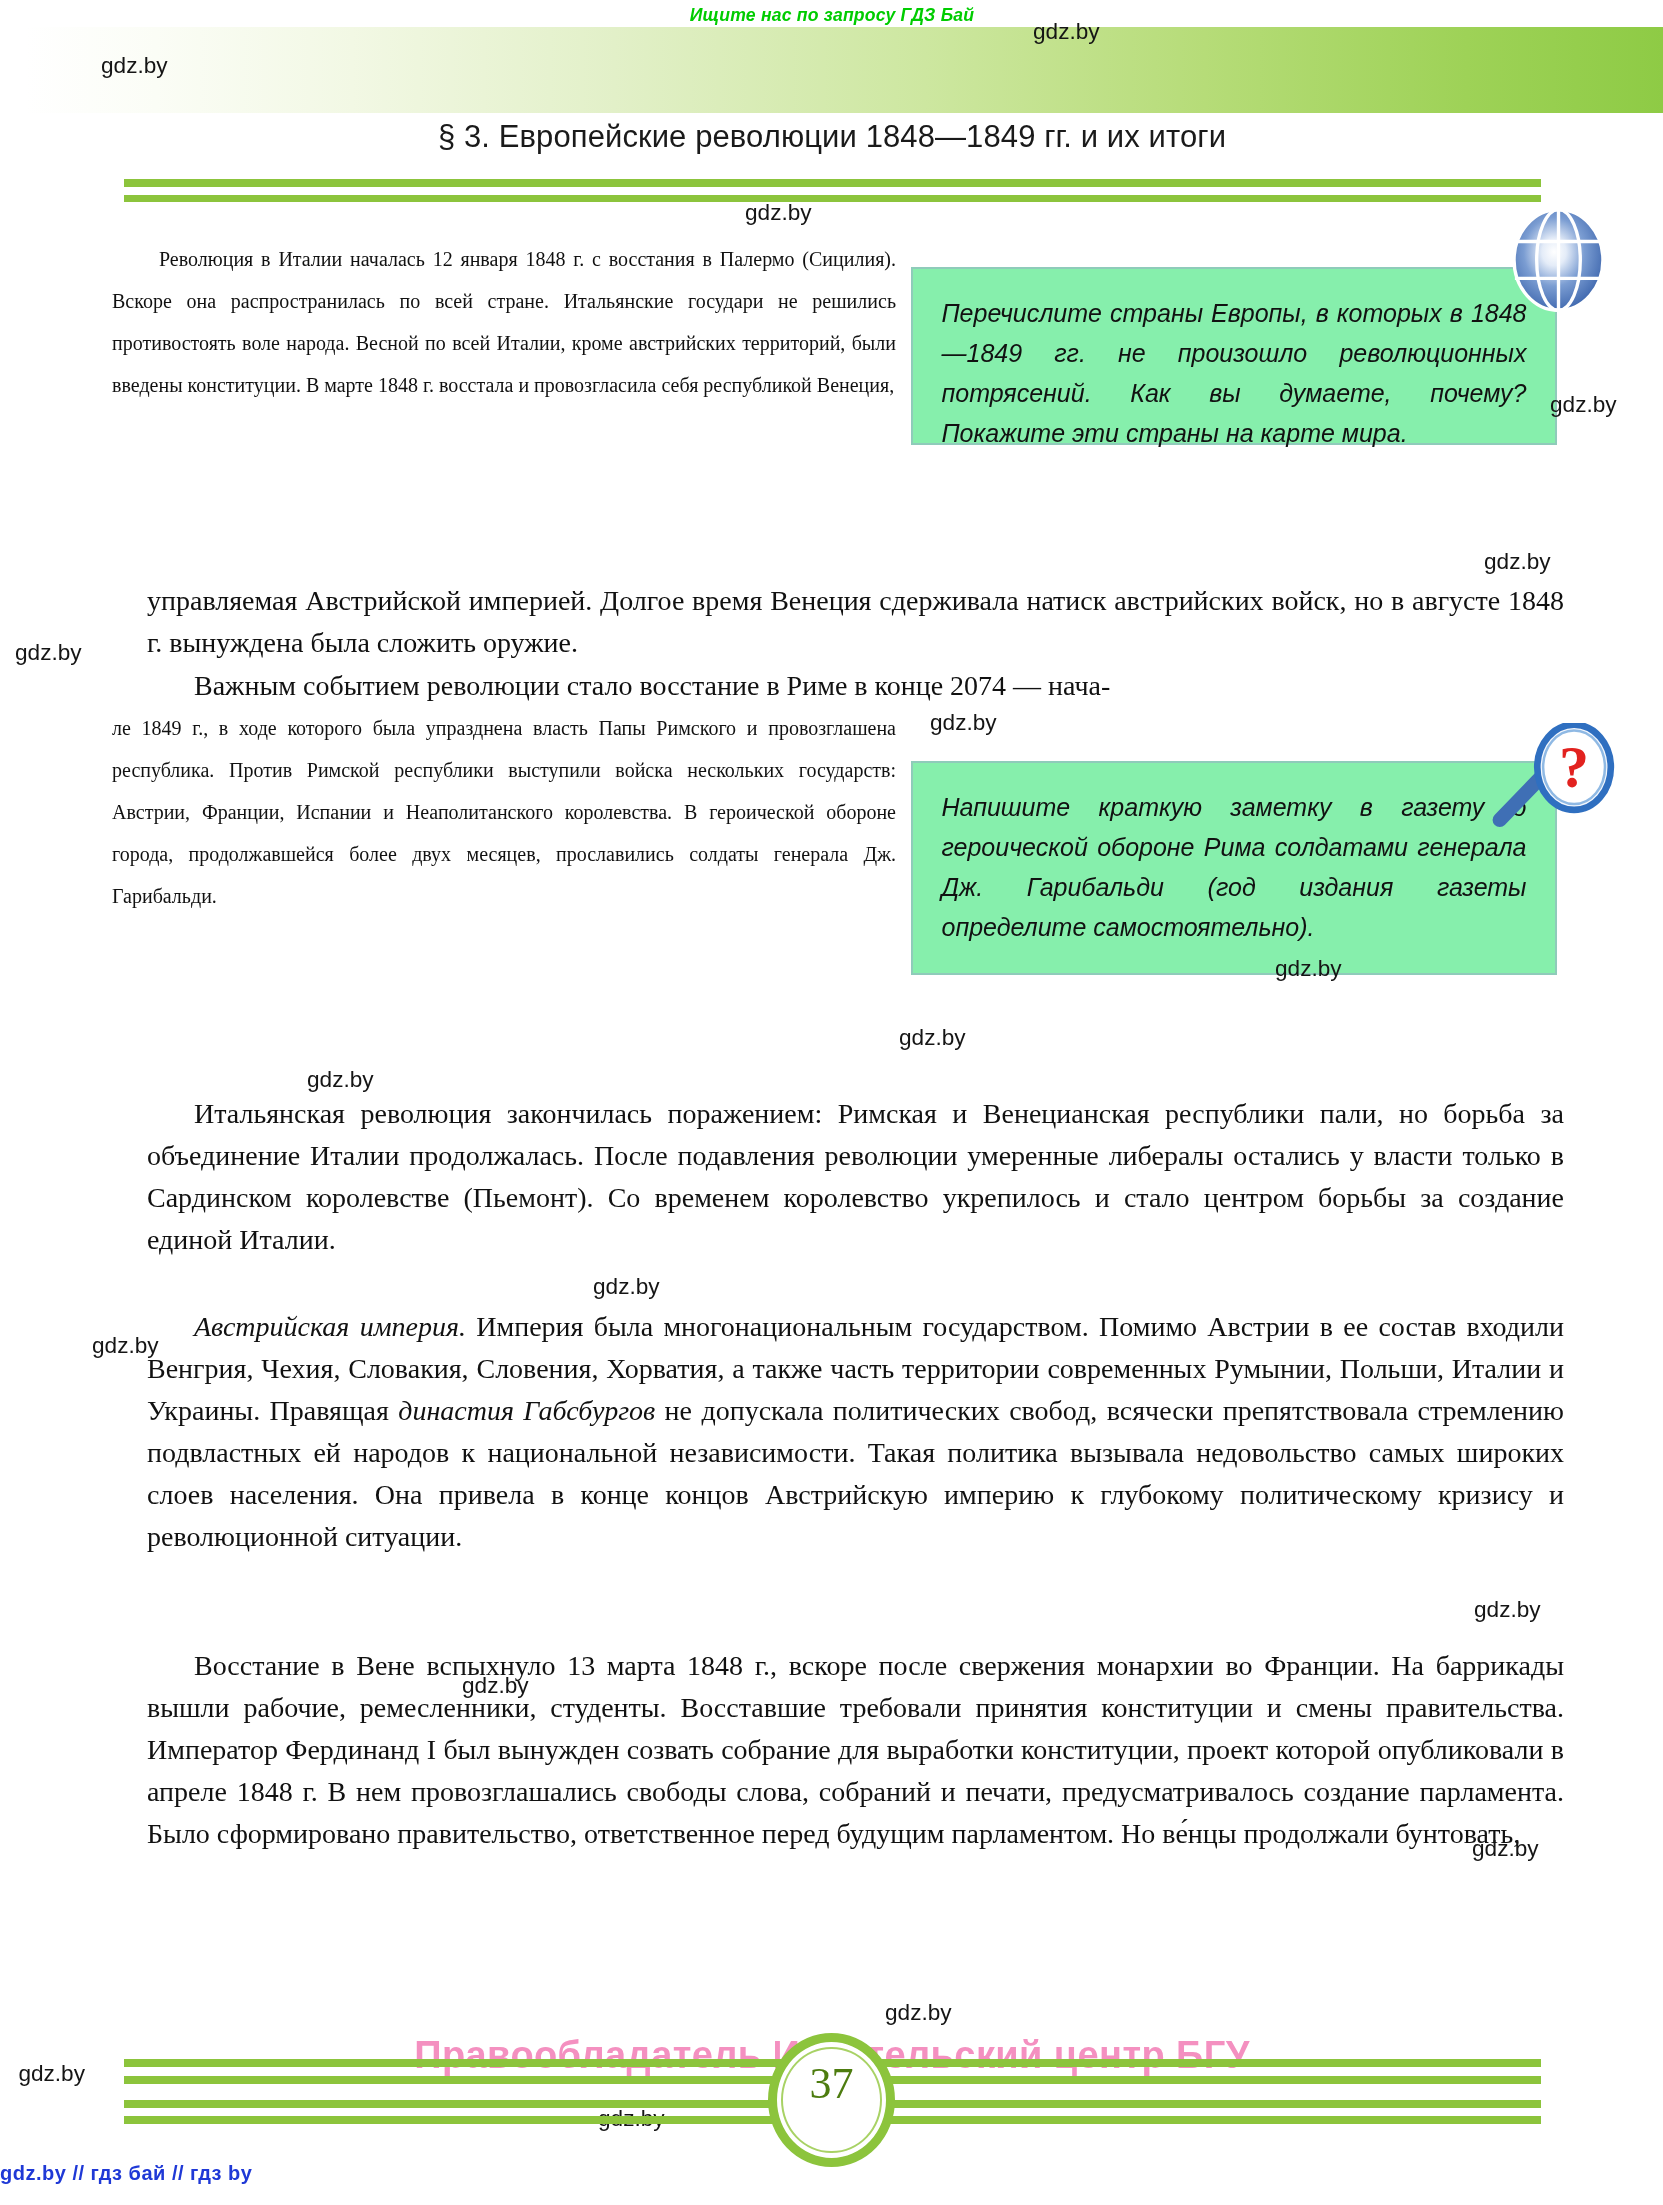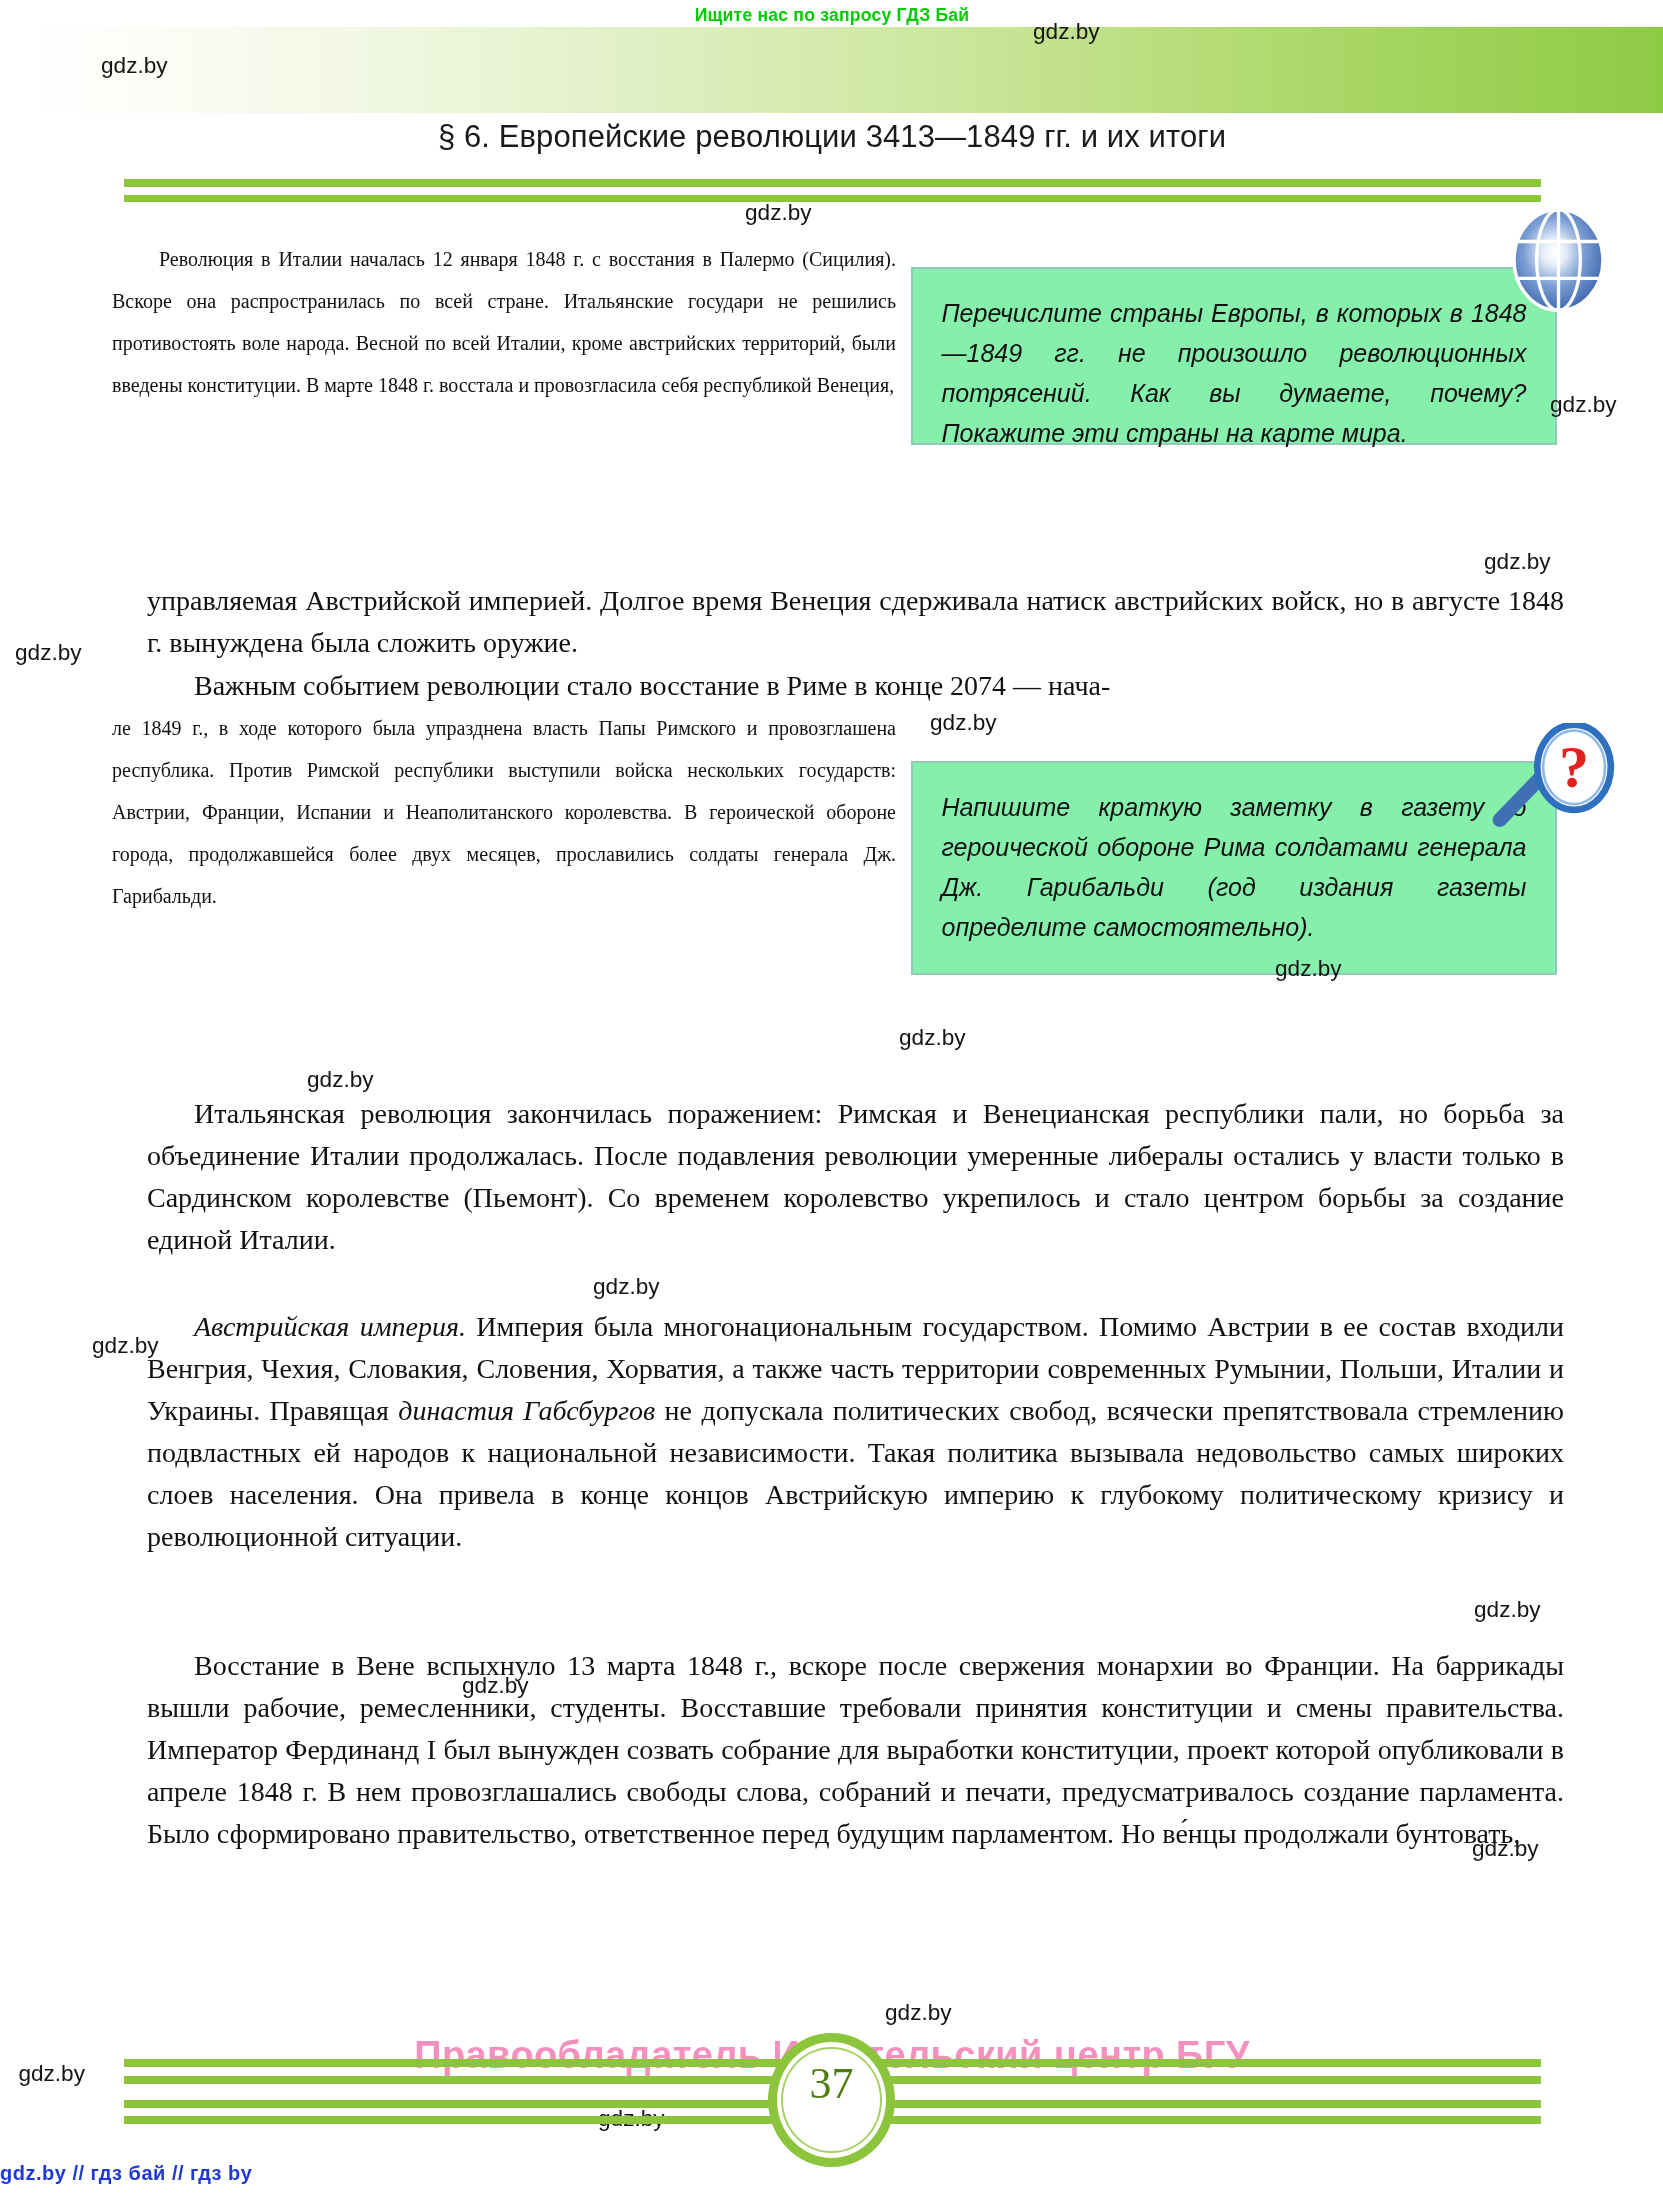--- a/index.html
+++ b/index.html
@@ -27,6 +27,7 @@
     font-weight: 700;
     color: #00cc00;
     letter-spacing: 0.2px;
+    font-style: italic;
   }
 
   

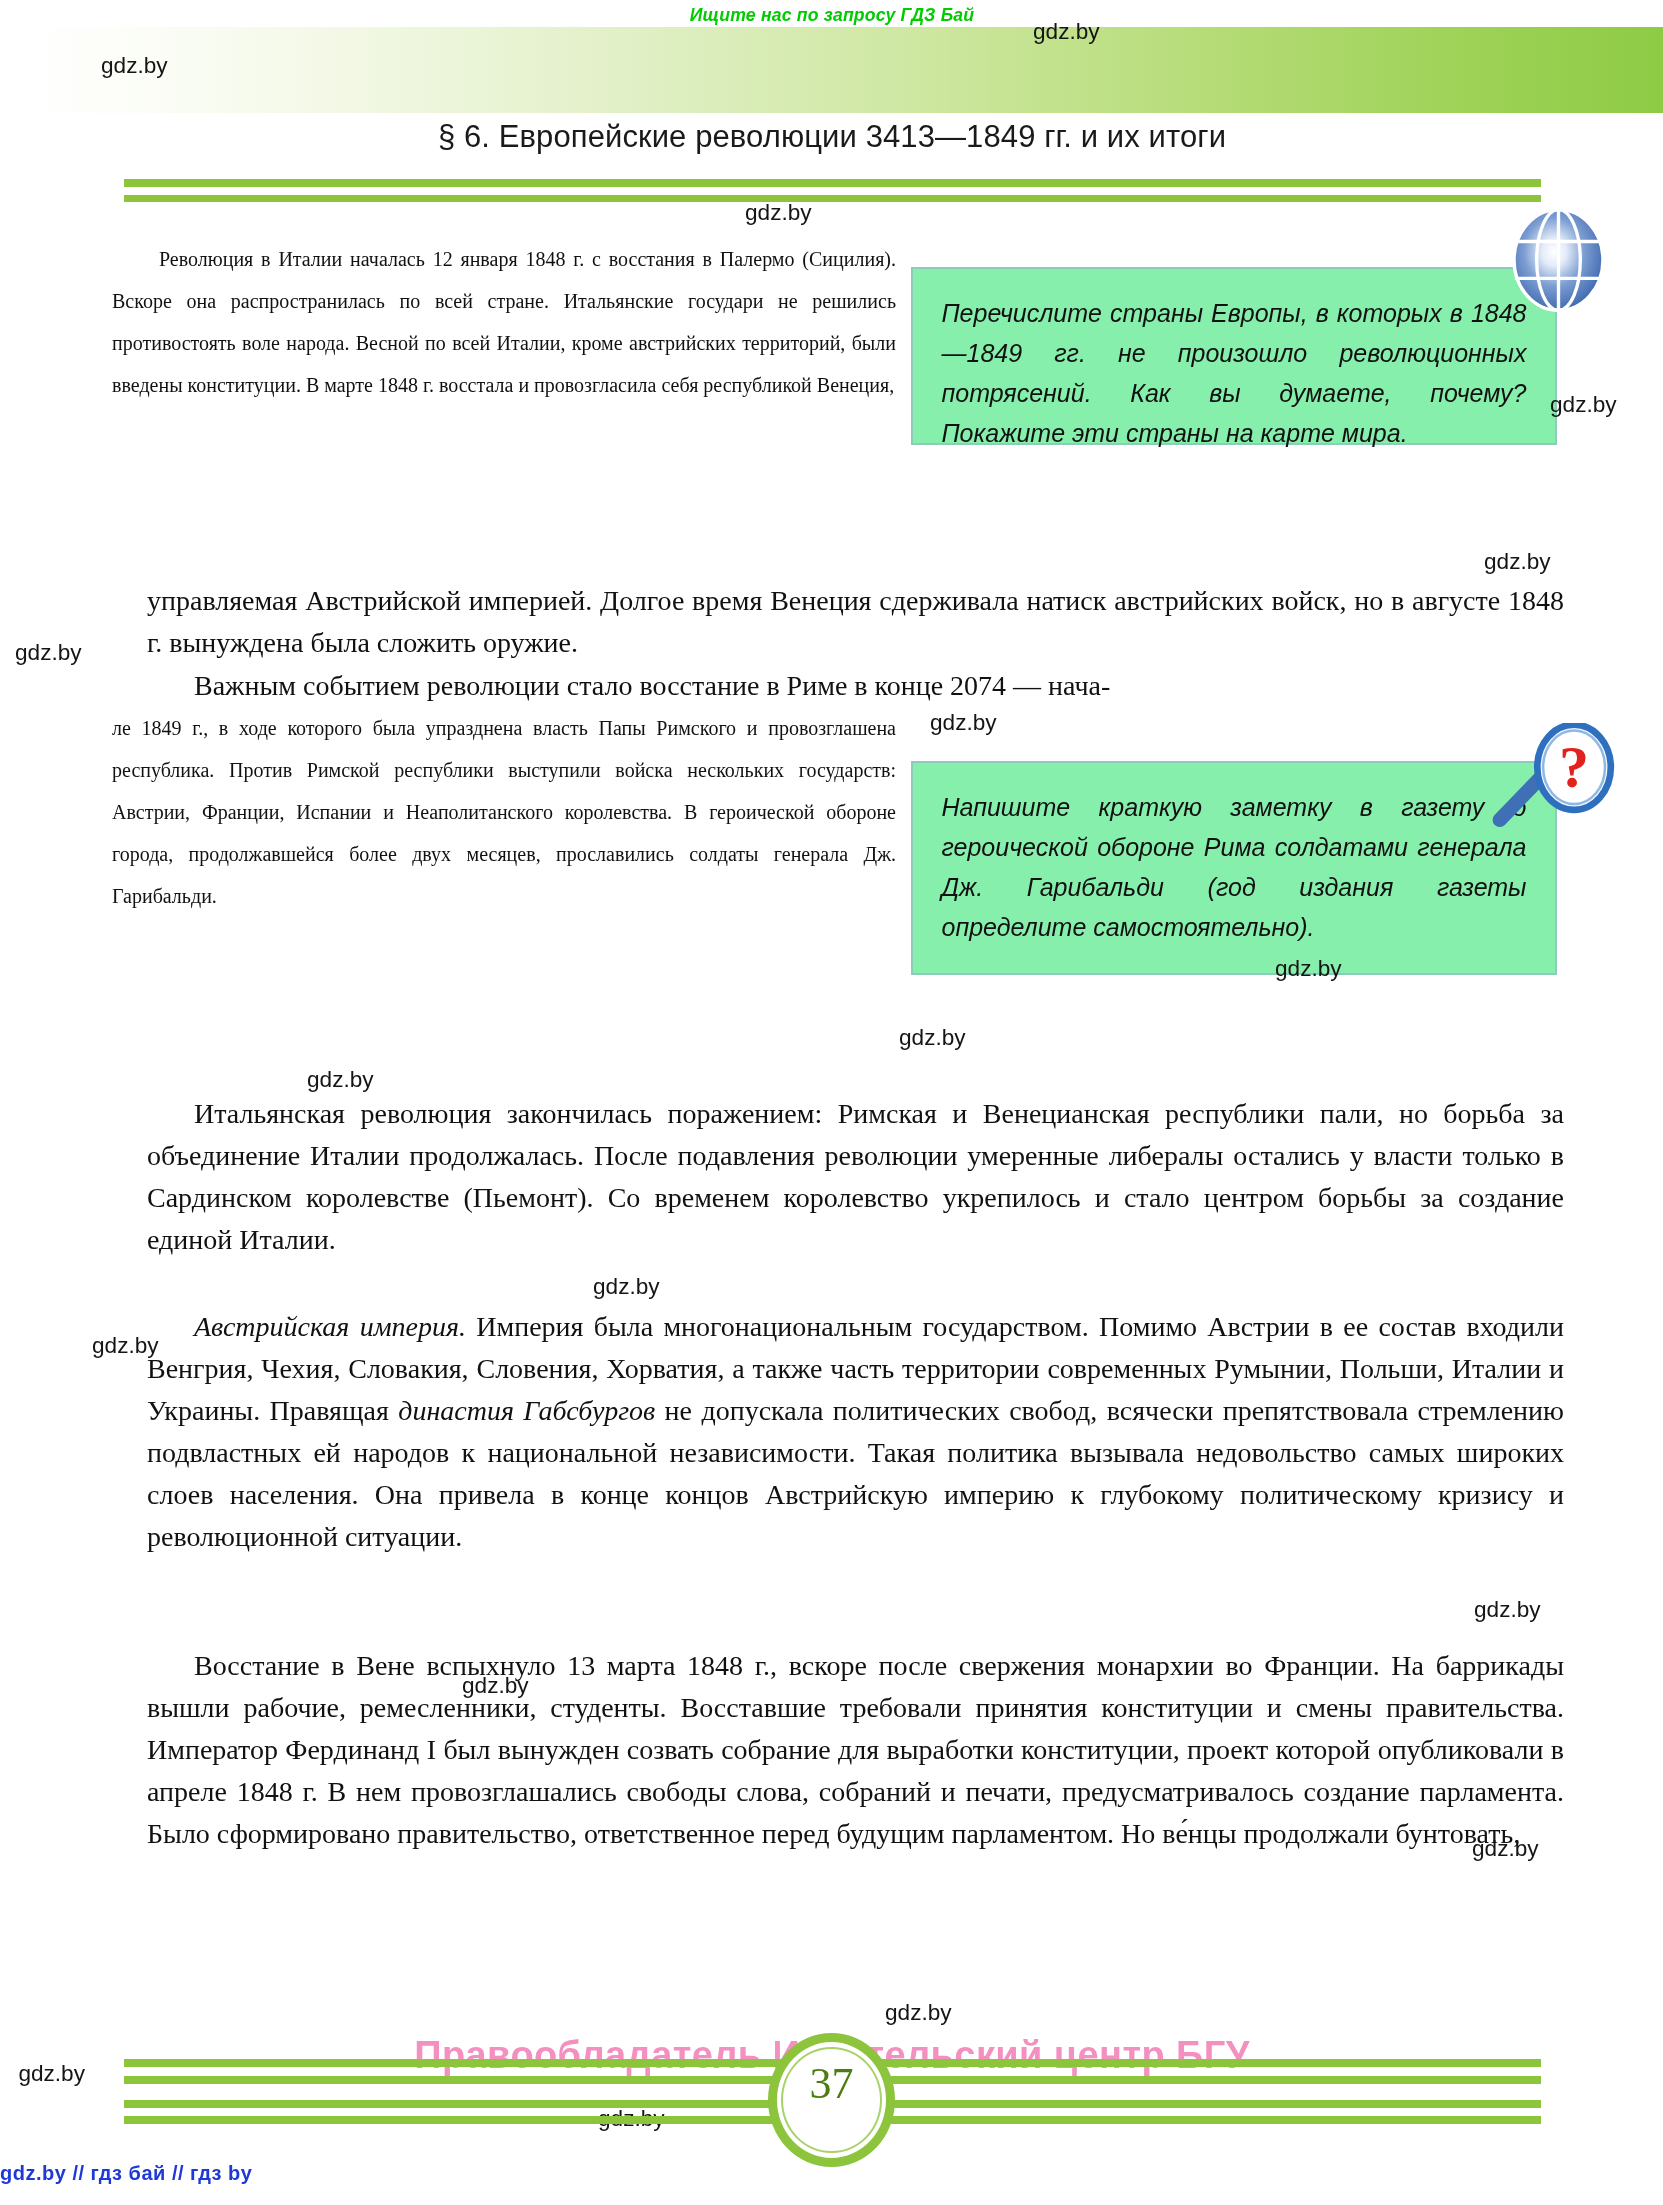--- a/index.html
+++ b/index.html
@@ -217,7 +217,7 @@
 
 <div class="header-band"></div>
 
-<div class="section-title">§ 6. Европейские революции 3413—1849 гг. и их итоги</div>
+<div class="section-title">§ 3. Европейские революции 1848—1849 гг. и их итоги</div>
 <div class="rule-thick" style="top:179px"></div>
 <div class="rule-thin" style="top:195px"></div>
 

